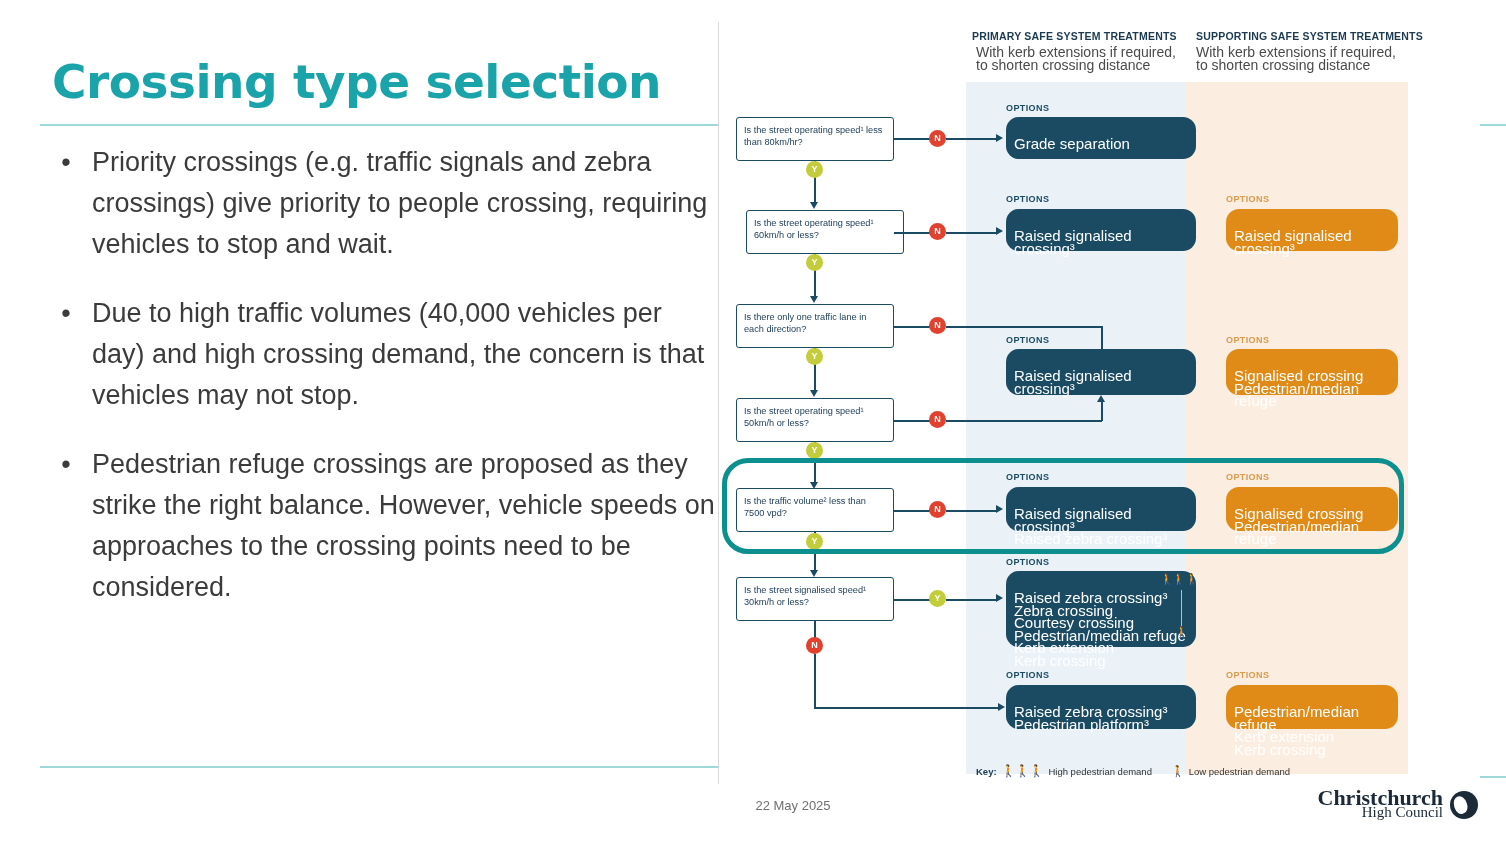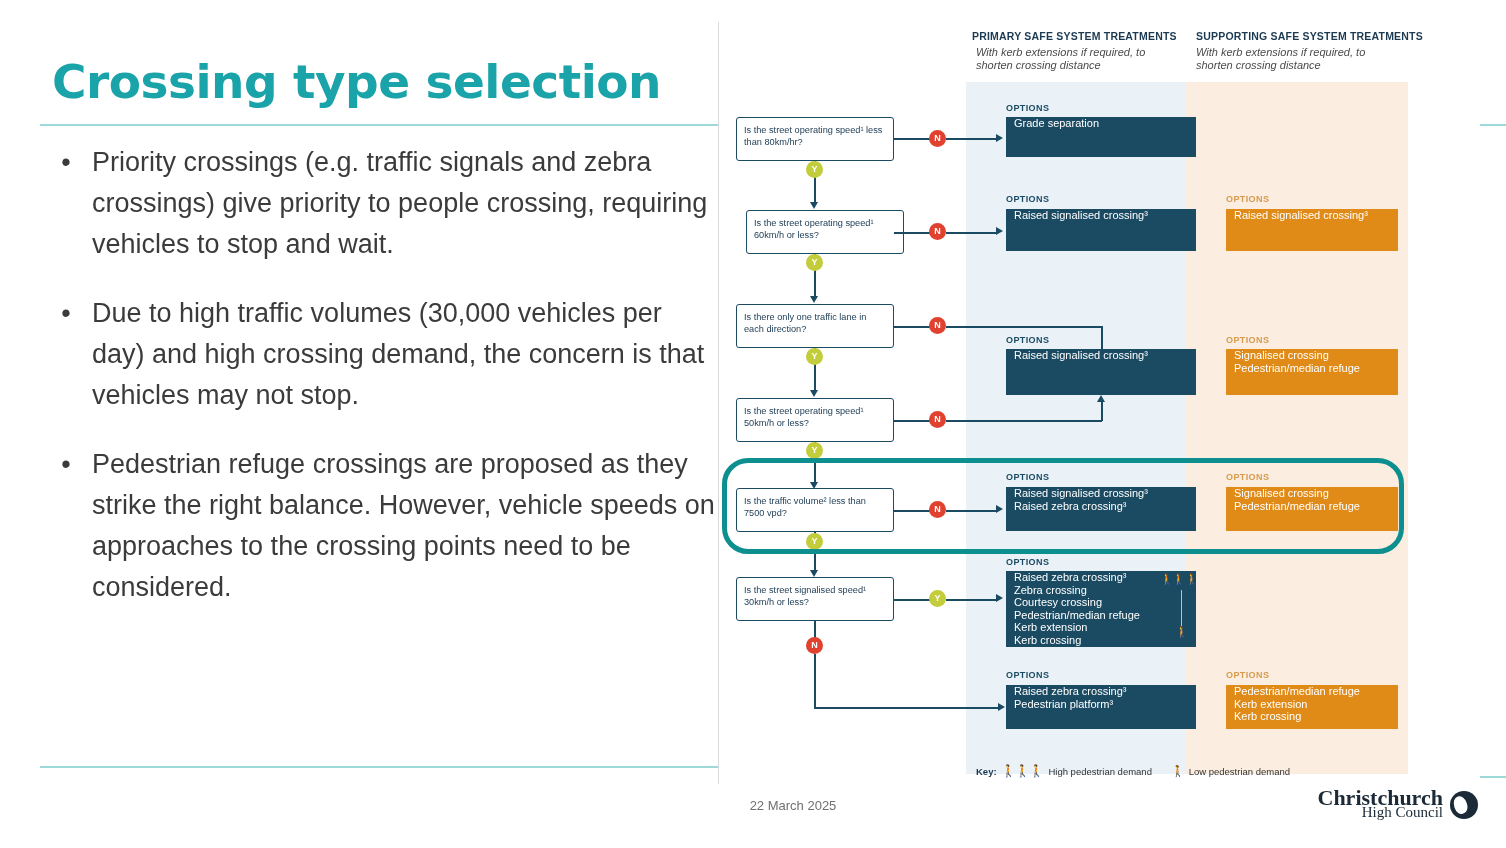--- a/index.html
+++ b/index.html
@@ -123,8 +123,7 @@
   }
   .col-sub {
     position: absolute;
-    font-size: 11px;
-    font-style: italic;
+    font-size: 14px;
     color: #4a4a4a;
     line-height: 13px;
     width: 200px;

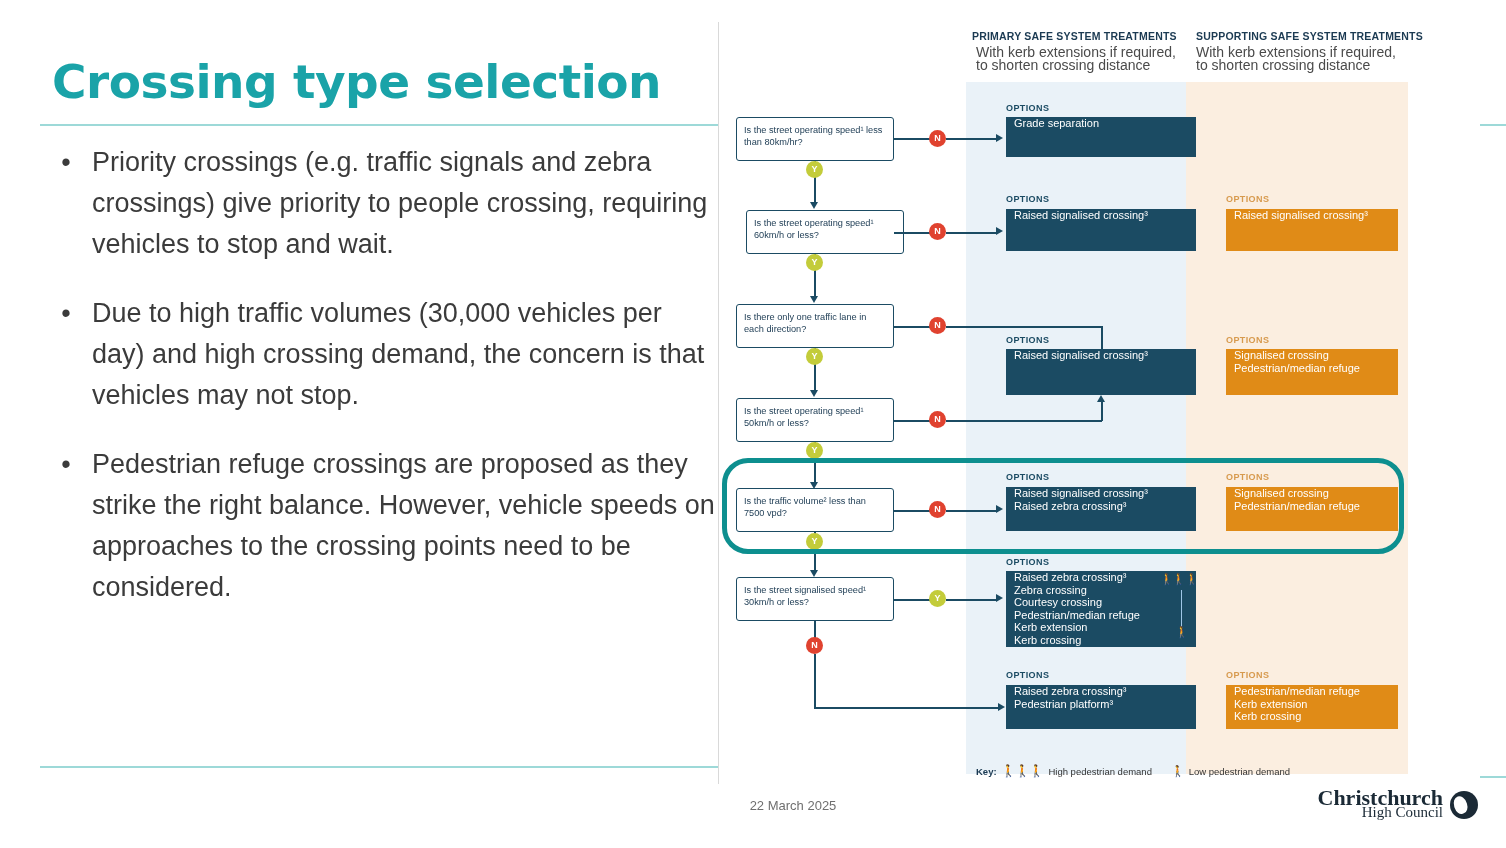--- a/index.html
+++ b/index.html
@@ -147,9 +147,10 @@
   .tbox {
     position: absolute;
     box-sizing: border-box;
-    padding: 0 8px;
-    font-size: 11px;
+    padding: 21px 8px;
+    font-size: 15px;
     line-height: 12.5px;
+    border-radius: 13px;
   }
   .tbox.primary { background: #1b4b63; color: #ffffff; }
   .tbox.support { background: #e08b17; color: #ffffff; }

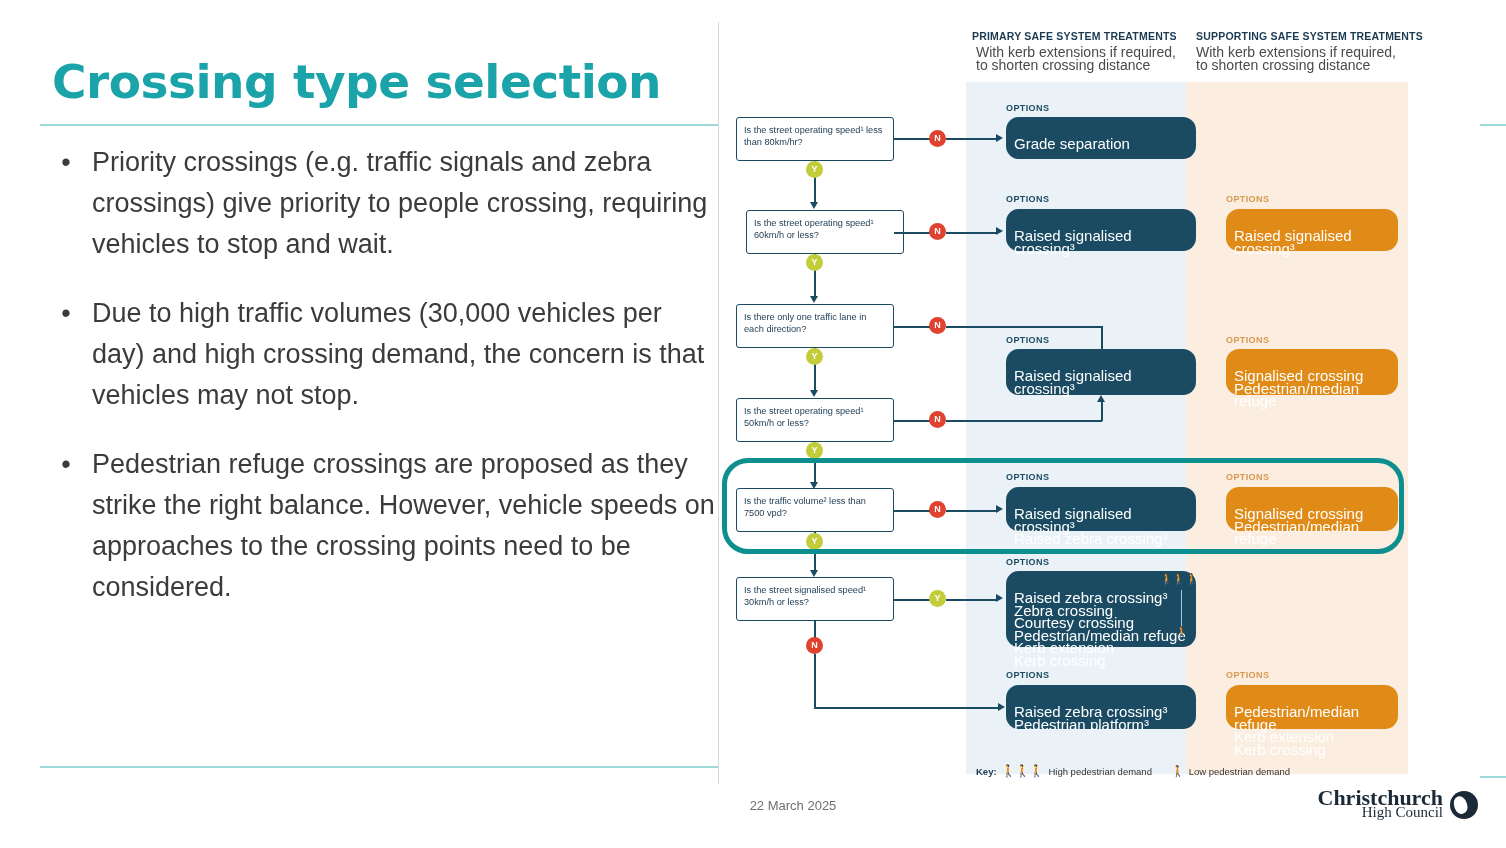--- a/index.html
+++ b/index.html
@@ -301,7 +301,7 @@
       </div>
       <div class="bullet">
         <div class="dot">•</div>
-        <div class="btext">Due to high traffic volumes (30,000 vehicles per day) and high crossing demand, the concern is that vehicles may not stop.</div>
+        <div class="btext">Due to high traffic volumes (40,000 vehicles per day) and high crossing demand, the concern is that vehicles may not stop.</div>
       </div>
       <div class="bullet">
         <div class="dot">•</div>

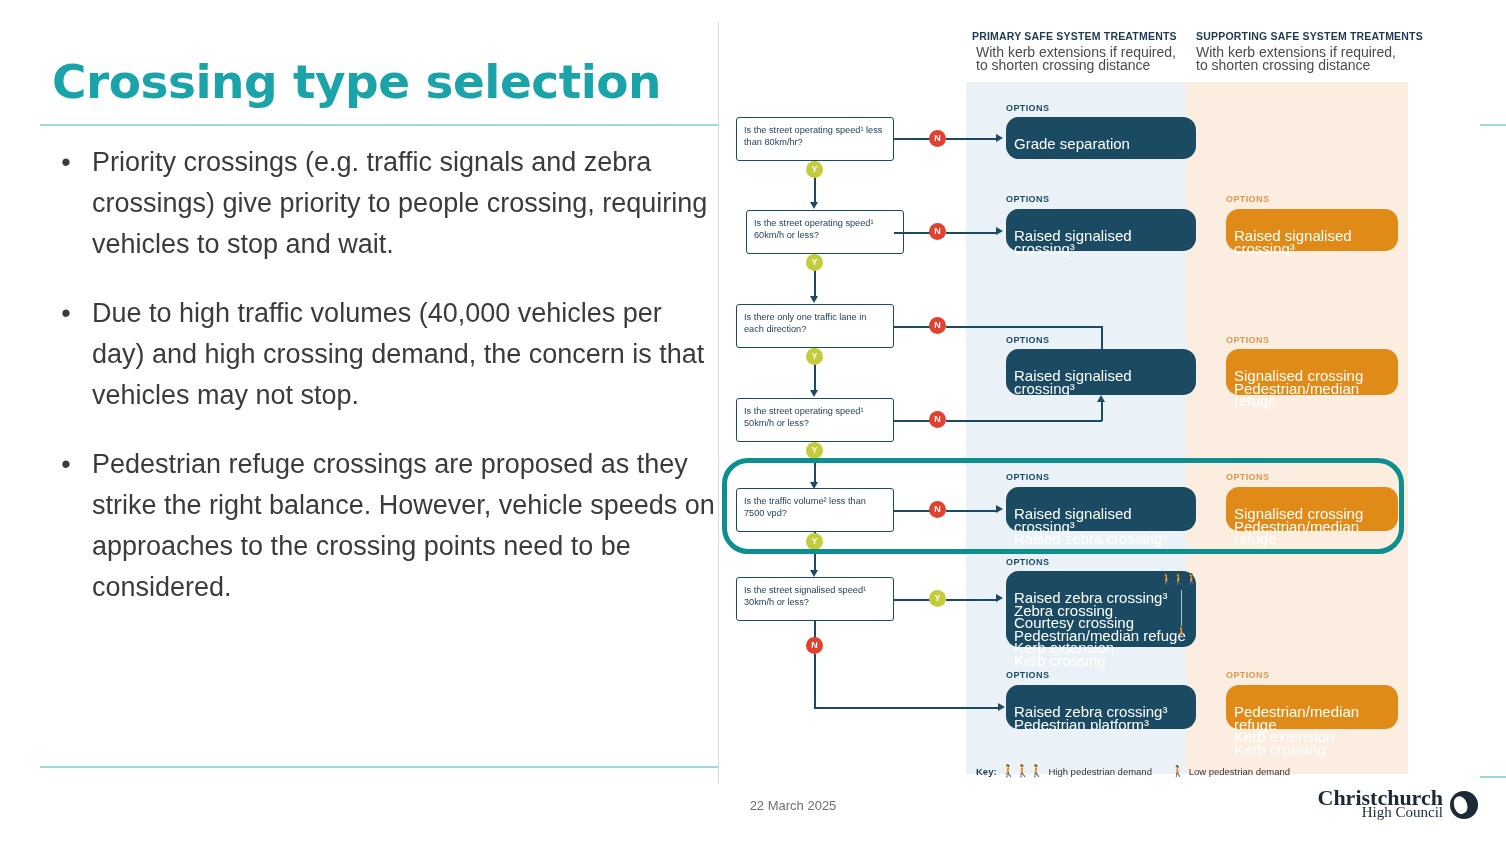--- a/index.html
+++ b/index.html
@@ -434,7 +434,7 @@
     </div>
   </div>
 
-  <div class="footer-date">22 March 2025</div>
+  <div class="footer-date">22 May 2025</div>
 
   <div class="logo">
     <div class="logo-text">

